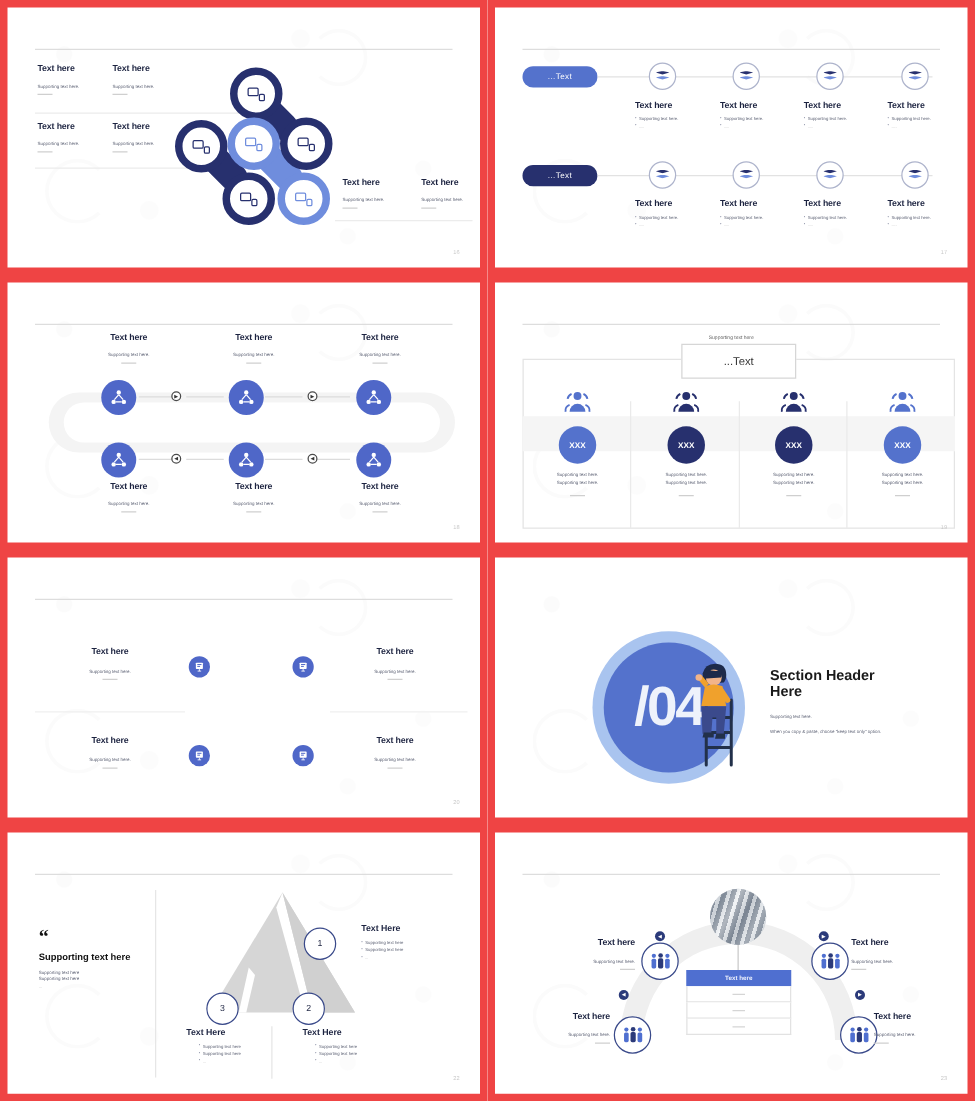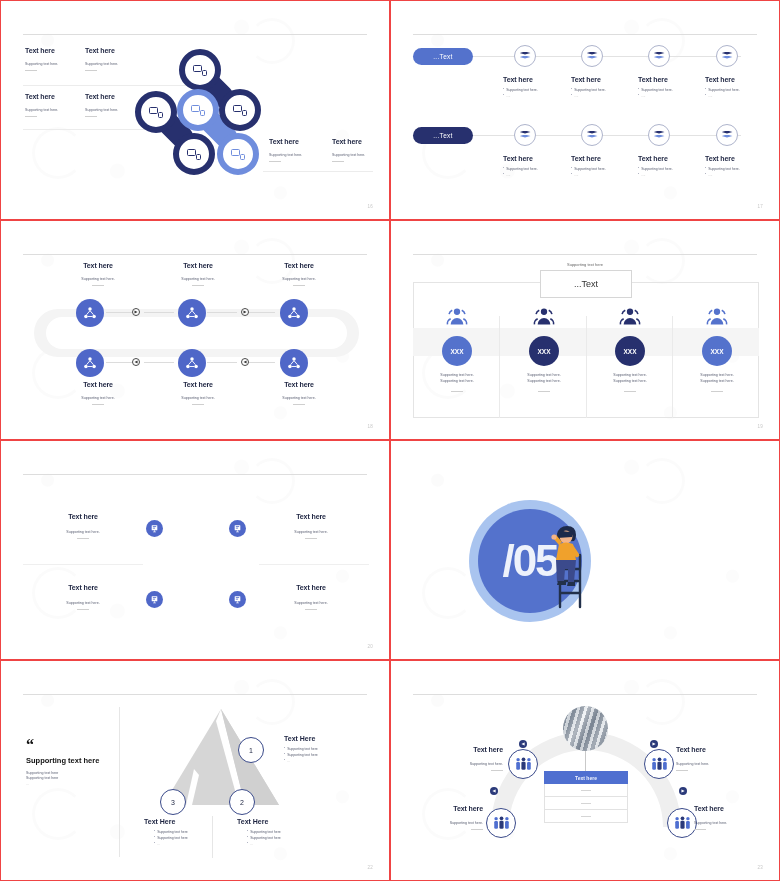--- a/index.html
+++ b/index.html
@@ -19,7 +19,7 @@
   .slide {
     position: relative;
     background: #ffffff;
-    border: 1px solid #ef4444;
+    border: 6px solid #ef4444;
     overflow: hidden;
   }
   .wm {

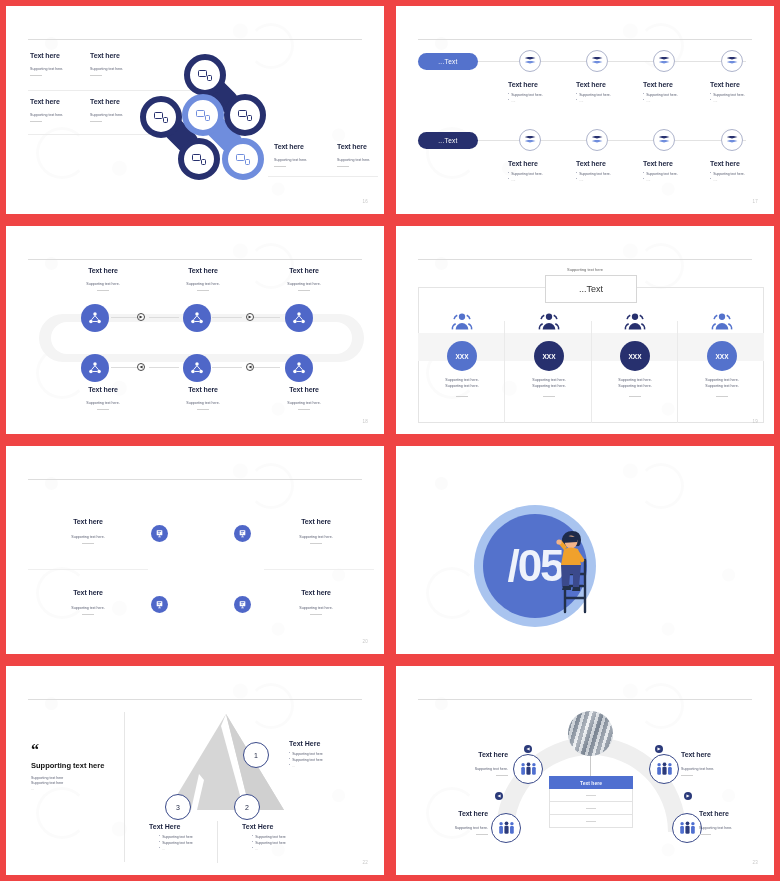--- a/index.html
+++ b/index.html
@@ -626,7 +626,7 @@
 
     <div style="position:absolute; left:78px; top:59px; width:122px; height:122px; border-radius:50%; background:#a9c4ef;"></div>
     <div style="position:absolute; left:87px; top:68px; width:104px; height:104px; border-radius:50%; background:#5472cc;"></div>
-    <div style="position:absolute; left:87px; top:68px; width:104px; height:104px; display:flex; align-items:center; justify-content:center; color:#eef2fb; font-size:44px; font-weight:bold; letter-spacing:-2px;">/05</div>
+    <div style="position:absolute; left:87px; top:68px; width:104px; height:104px; display:flex; align-items:center; justify-content:center; color:#eef2fb; font-size:44px; font-weight:bold; letter-spacing:-2px;">/04</div>
 
     <svg style="position:absolute; left:158px; top:84px;" width="42" height="85" viewBox="0 0 42 85">
       <path d="M11 30 L11 82 M31 30 L31 82 M11 44 L31 44 M11 56 L31 56 M11 68 L31 68" stroke="#22304a" stroke-width="2.4" fill="none" stroke-linecap="round"></path>

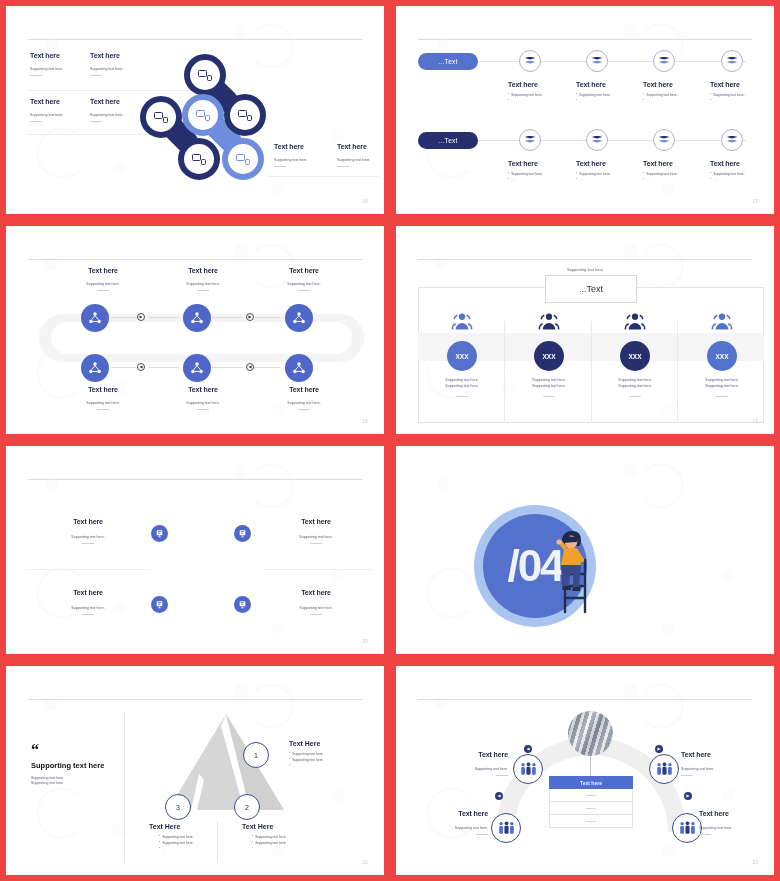--- a/index.html
+++ b/index.html
@@ -642,6 +642,12 @@
       <path d="M19 57 l7 0 l0 4 l-8 0 z" fill="#22304a"></path>
     </svg>
 
+    <div style="position:absolute; left:220px; top:89px; width:120px;">
+      <div style="font-size:11.5px; font-weight:bold; color:#1a1a1a; line-height:1.15;">Section Header</div>
+      <div style="font-size:11.5px; font-weight:bold; color:#1a1a1a; line-height:1.15;">Here</div>
+      <div class="s-t" style="margin-top:10px;">Supporting text here.</div>
+      <div class="s-t" style="margin-top:8px; line-height:1.45;">When you copy &amp; paste, choose "keep text only" option.</div>
+    </div>
 
     <div class="pgnum"></div>
   </div>

